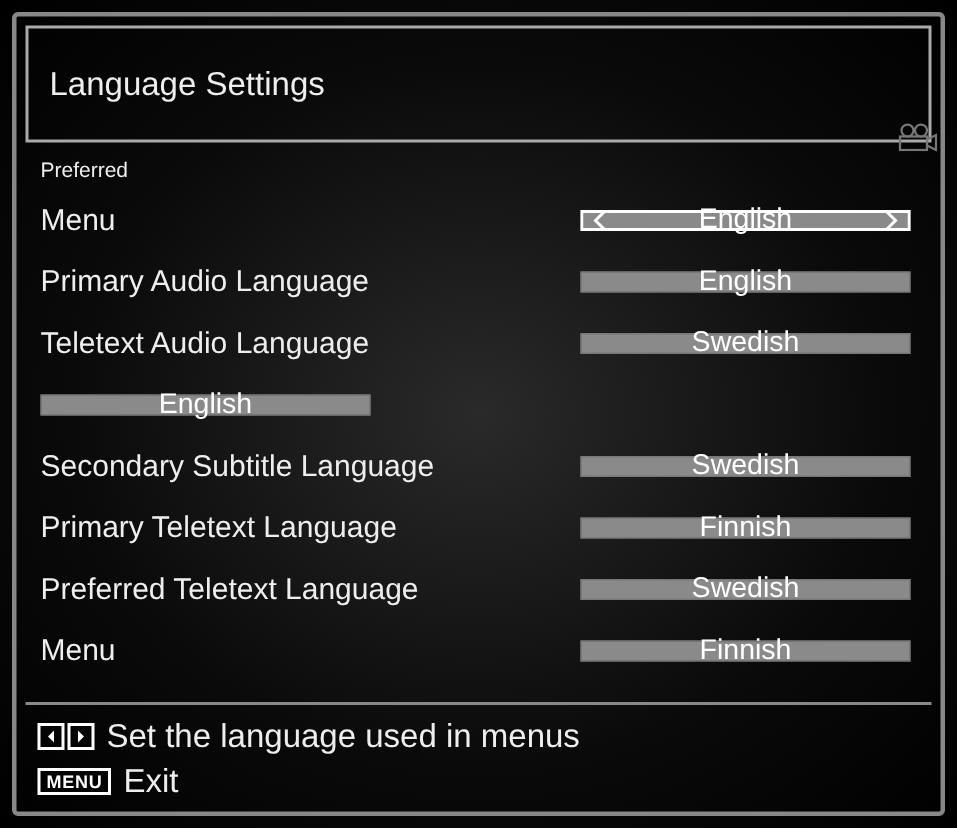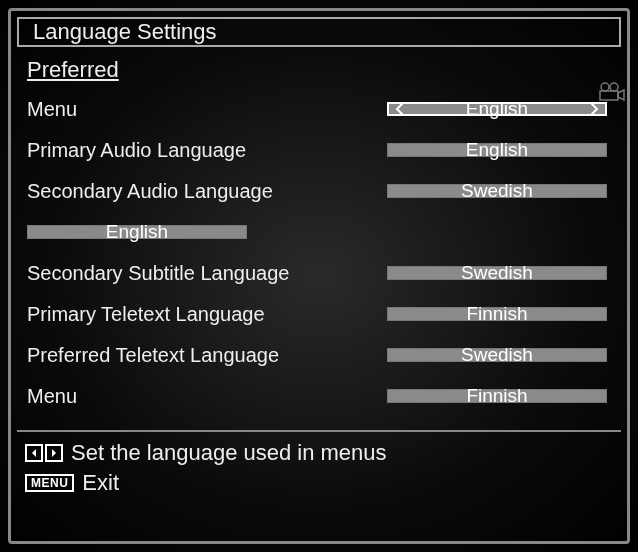--- a/index.html
+++ b/index.html
@@ -32,7 +32,7 @@
     }
     .title-box {
       border: 2px solid #aaa;
-      padding: 0 14px;
+      padding: 24px 14px;
       margin-bottom: 10px;
     }
     .title-text {

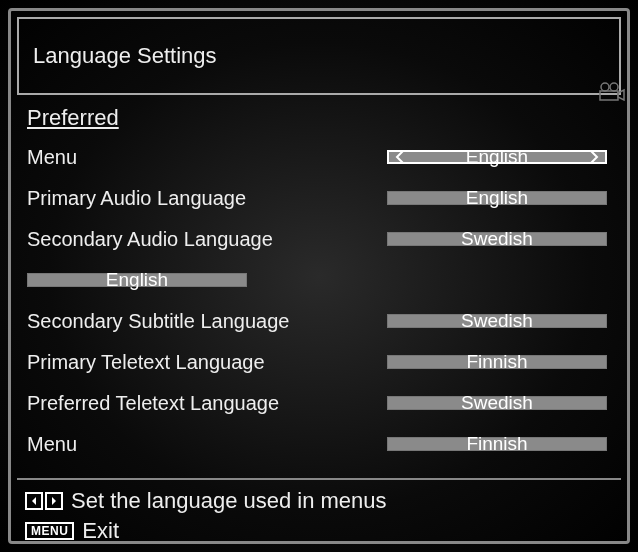--- a/index.html
+++ b/index.html
@@ -41,10 +41,9 @@
       color: #eee;
     }
     .section-heading {
-      font-size: 22px;
+      font-size: 14px;
       color: #eee;
       margin: 8px 0 10px 10px;
-      text-decoration: underline;
     }
     .settings-list {
       padding: 0 10px;

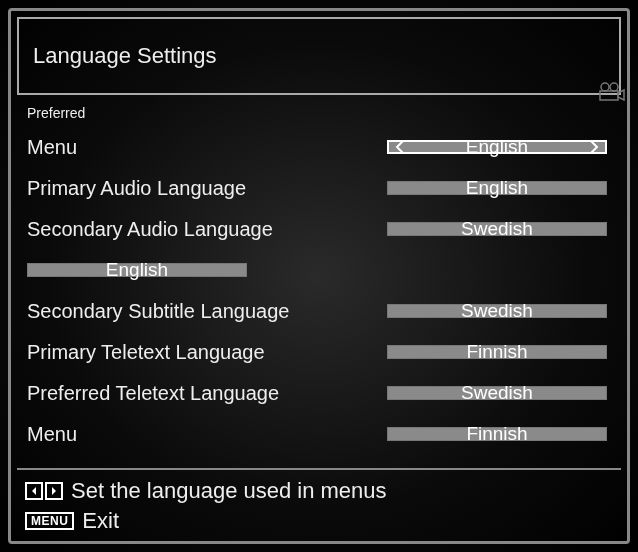--- a/index.html
+++ b/index.html
@@ -189,7 +189,7 @@
       </div>
 
       <div class="setting-row">
-        <div class="setting-label">Secondary Audio Language</div>
+        <div class="setting-label">Teletext Audio Language</div>
         <div class="value-box">
           <div class="value-text">Swedish</div>
         </div>

